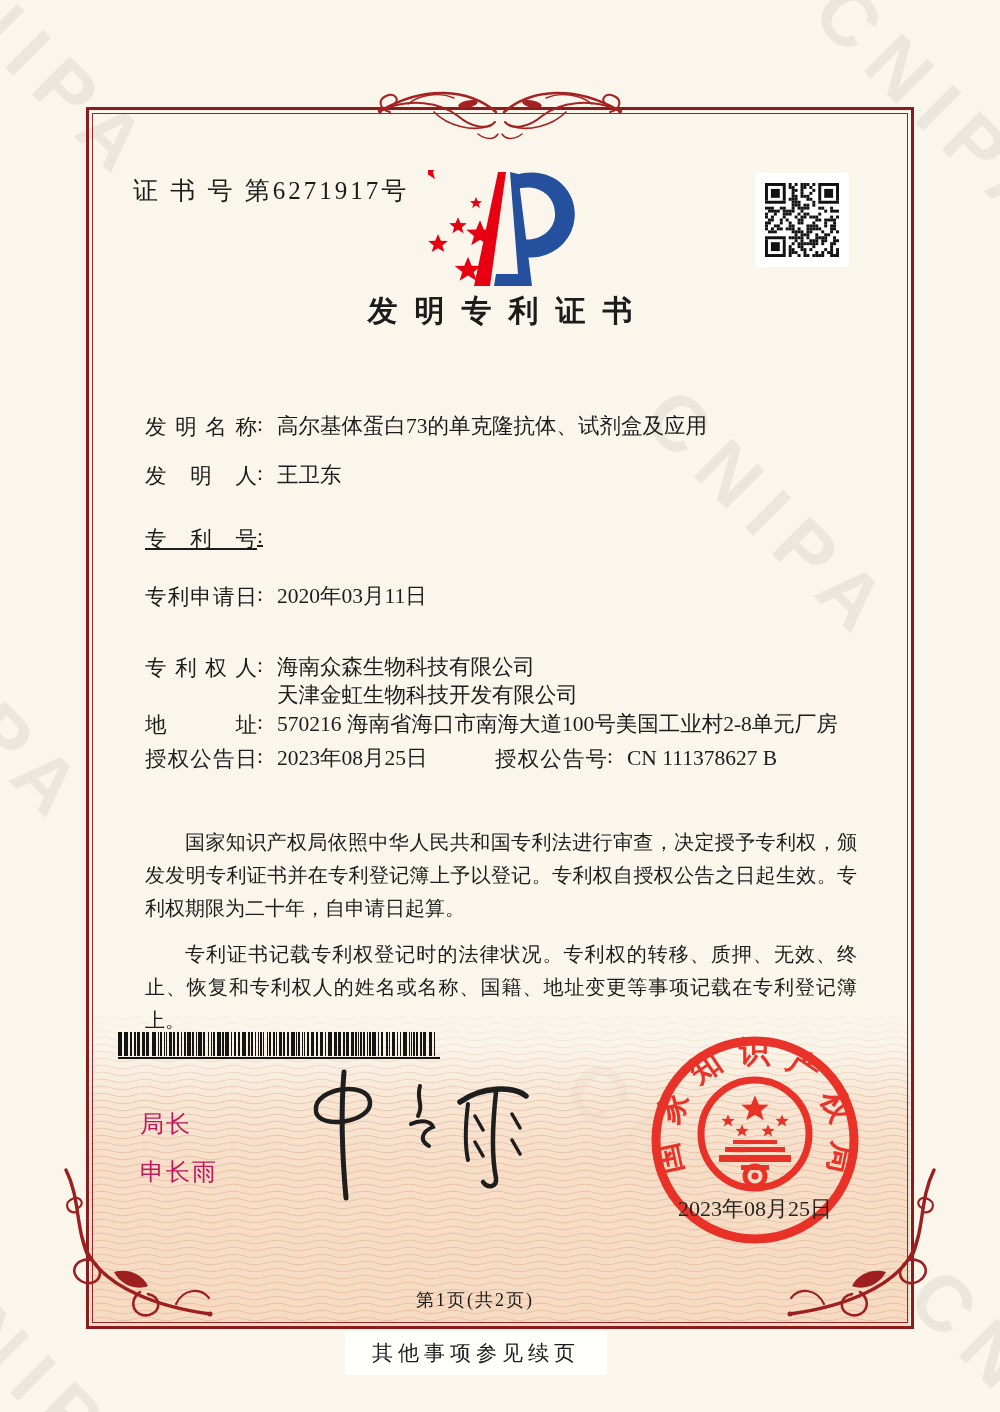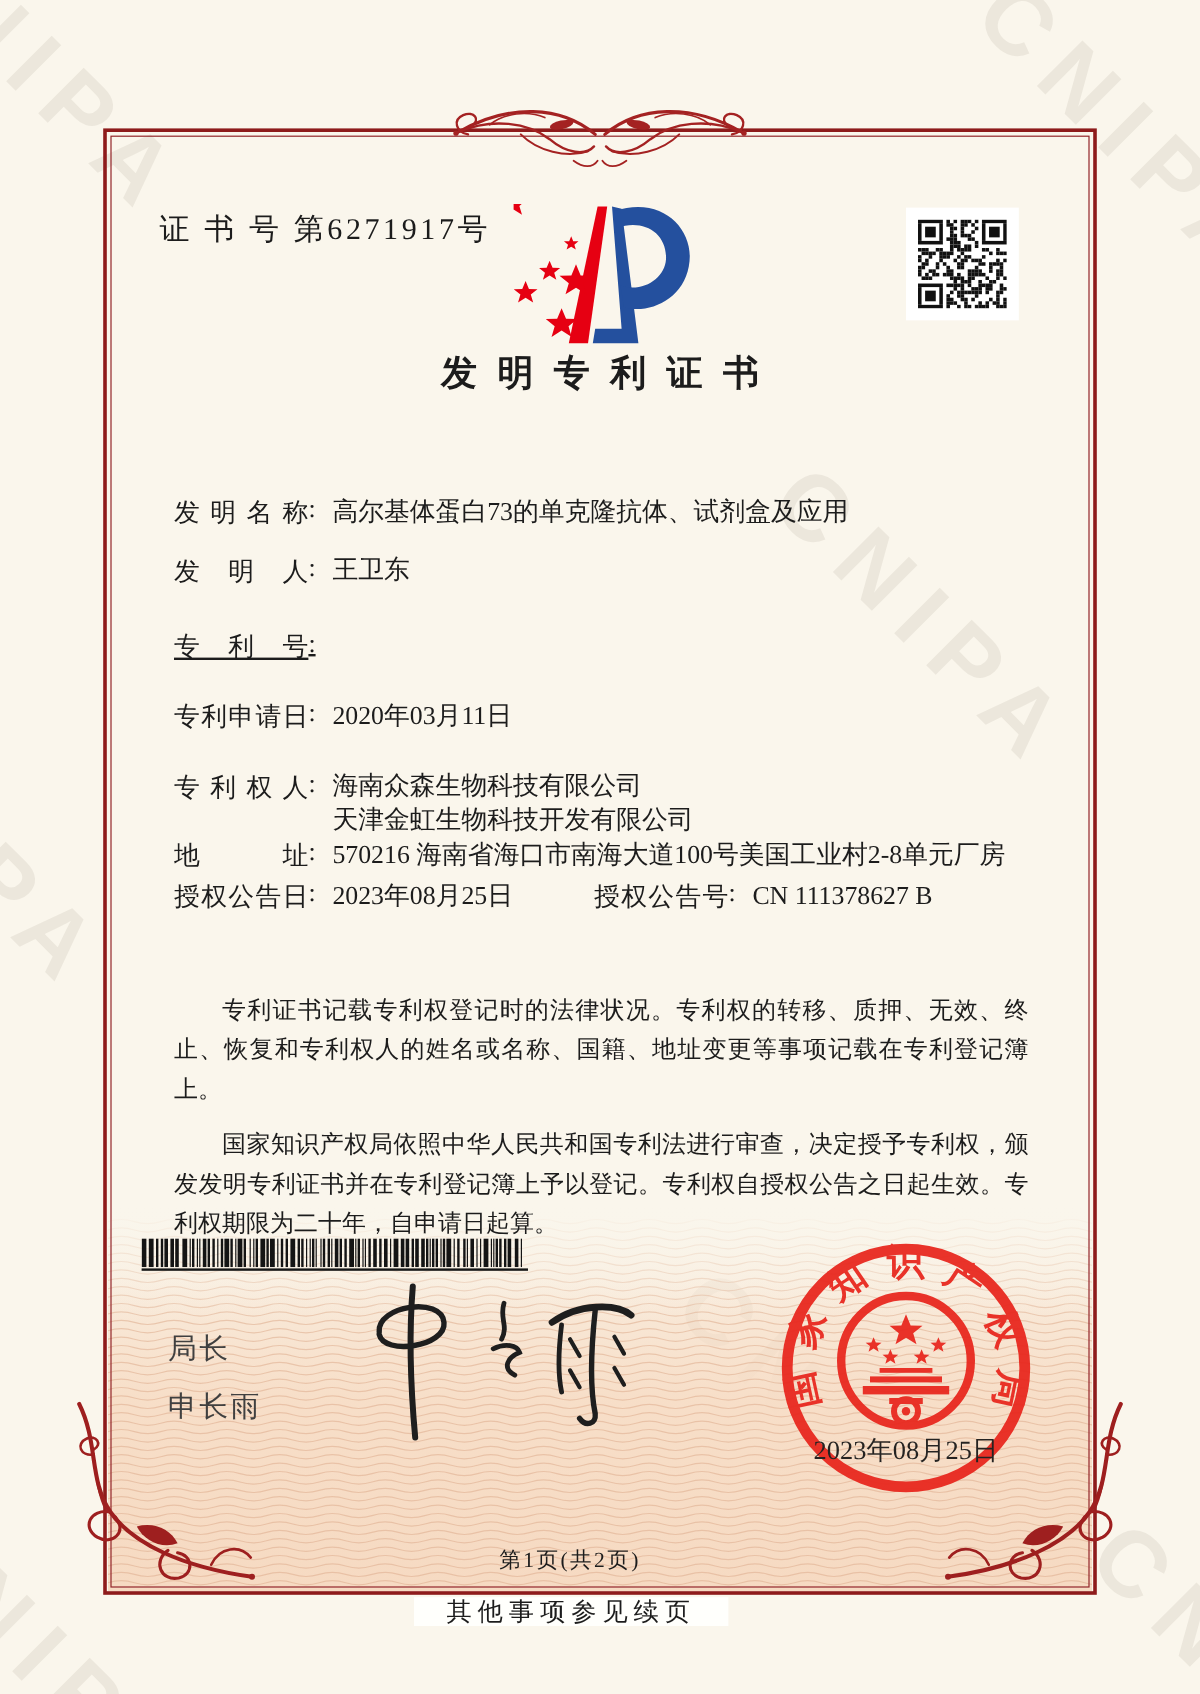--- a/index.html
+++ b/index.html
@@ -451,7 +451,7 @@
       <span class="flabel">专利号</span>
       <span class="fcolon">:</span>
     </div>
-    <div class="frow" style="margin-bottom: 30px;">
+    <div class="frow" style="margin-bottom: 42px;">
       <span class="flabel">专利申请日</span>
       <span class="fcolon">:</span>
       <span class="fval">

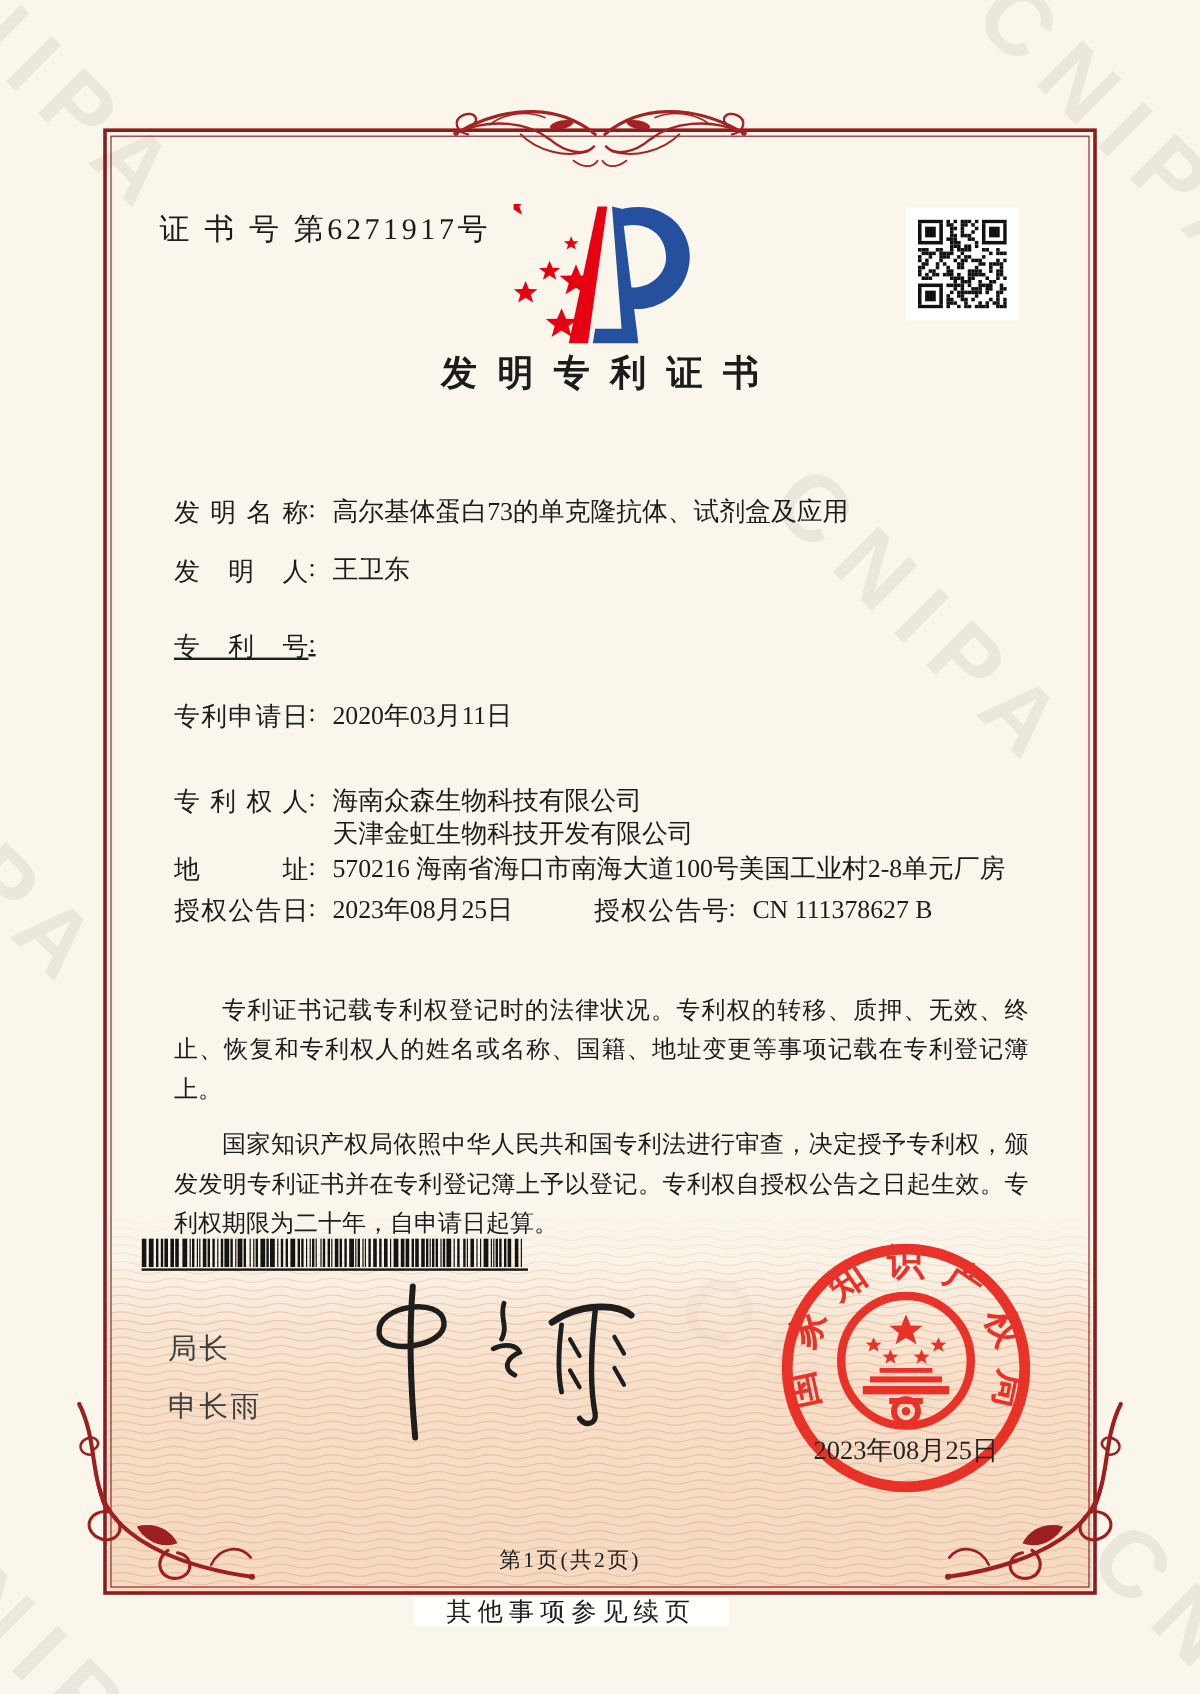--- a/index.html
+++ b/index.html
@@ -484,8 +484,8 @@
   </div>
 
 <div class="abs paras" id="paras">
+    <p>国家知识产权局依照中华人民共和国专利法进行审查，决定授予专利权，颁发发明专利证书并在专利登记簿上予以登记。专利权自授权公告之日起生效。专利权期限为二十年，自申请日起算。</p>
     <p>专利证书记载专利权登记时的法律状况。专利权的转移、质押、无效、终止、恢复和专利权人的姓名或名称、国籍、地址变更等事项记载在专利登记簿上。</p>
-    <p>国家知识产权局依照中华人民共和国专利法进行审查，决定授予专利权，颁发发明专利证书并在专利登记簿上予以登记。专利权自授权公告之日起生效。专利权期限为二十年，自申请日起算。</p>
   </div>
 
 <svg class="abs bcwrap" id="barcode" width="322" height="24" viewBox="0 0 322 24">

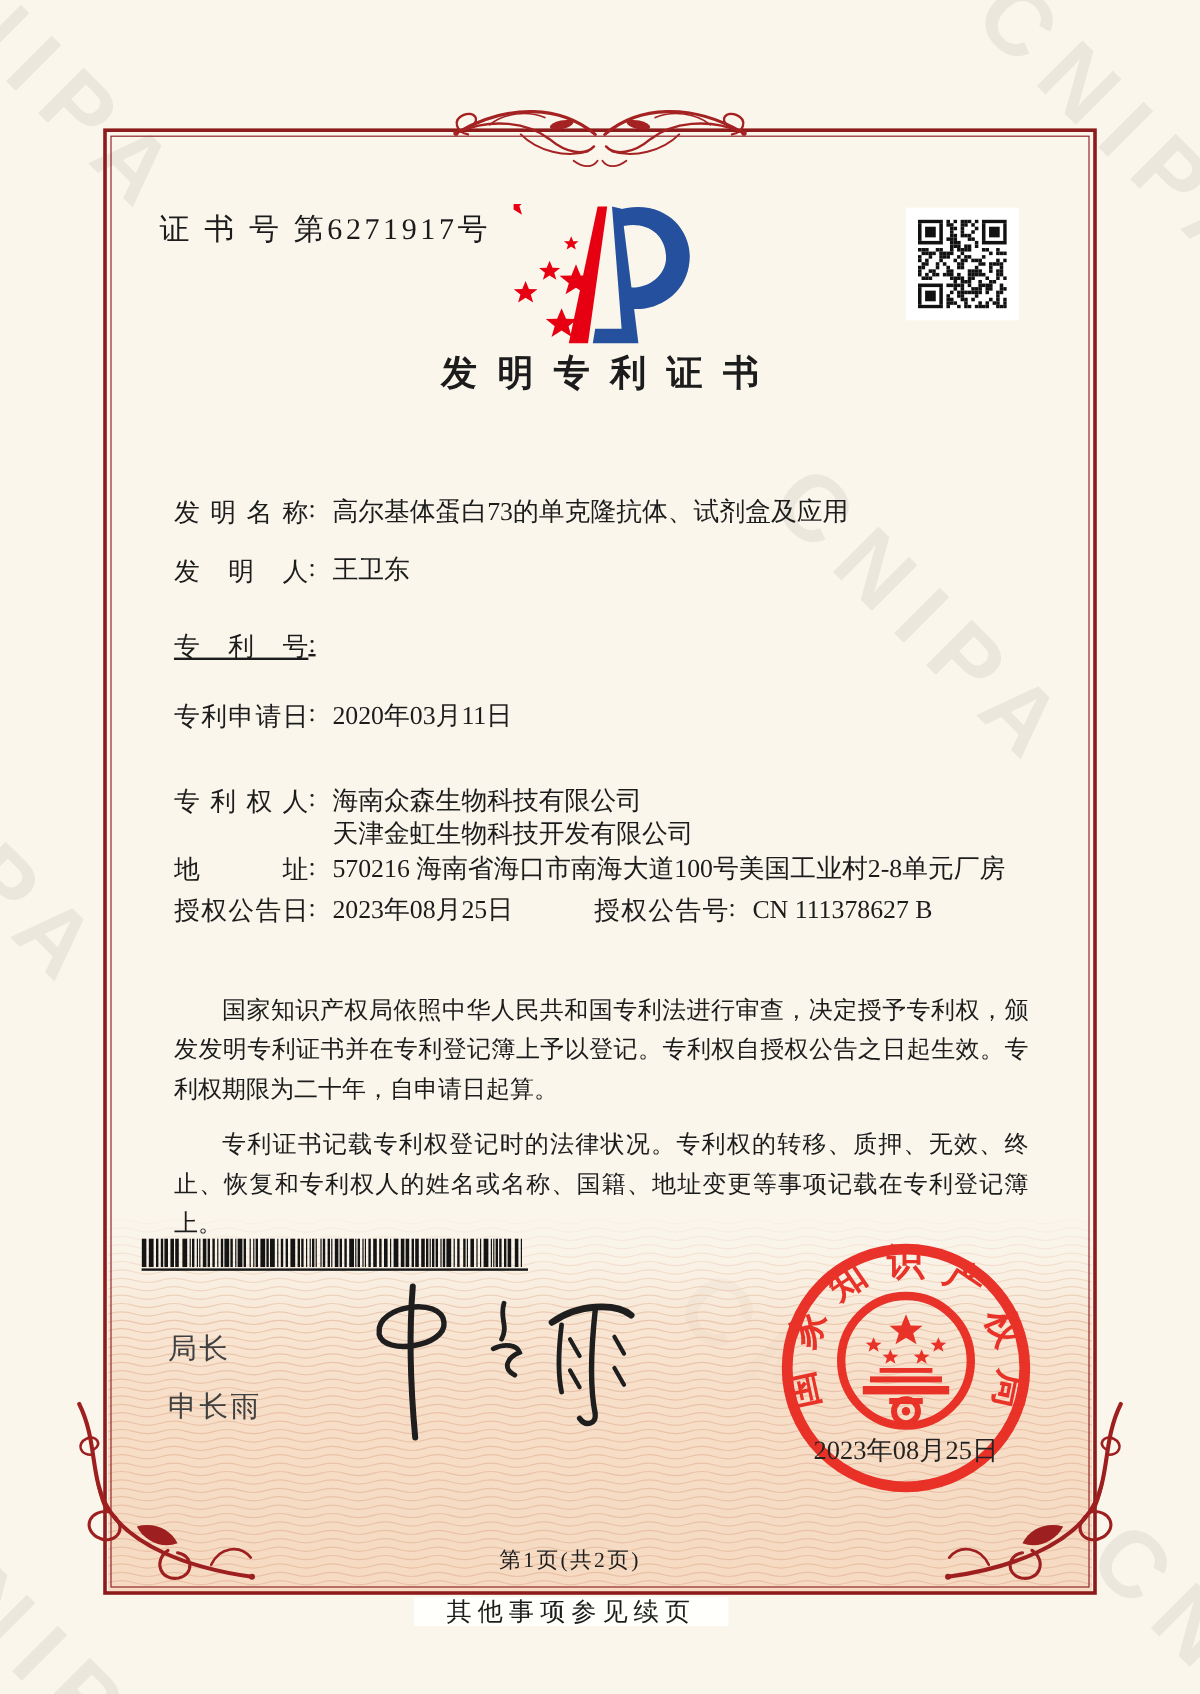--- a/index.html
+++ b/index.html
@@ -51,7 +51,7 @@
   
   .officer{
     left:140px;font-size:24px;letter-spacing:2px;
-    font-family:"Liberation Sans","DejaVu Sans",sans-serif;color:#404040;
+    font-family:"Liberation Sans","DejaVu Sans",sans-serif;color:#be185d;
   }
   
   .pagenum{left:0;top:1288px;width:950px;text-align:center;font-size:18px;letter-spacing:2px;}

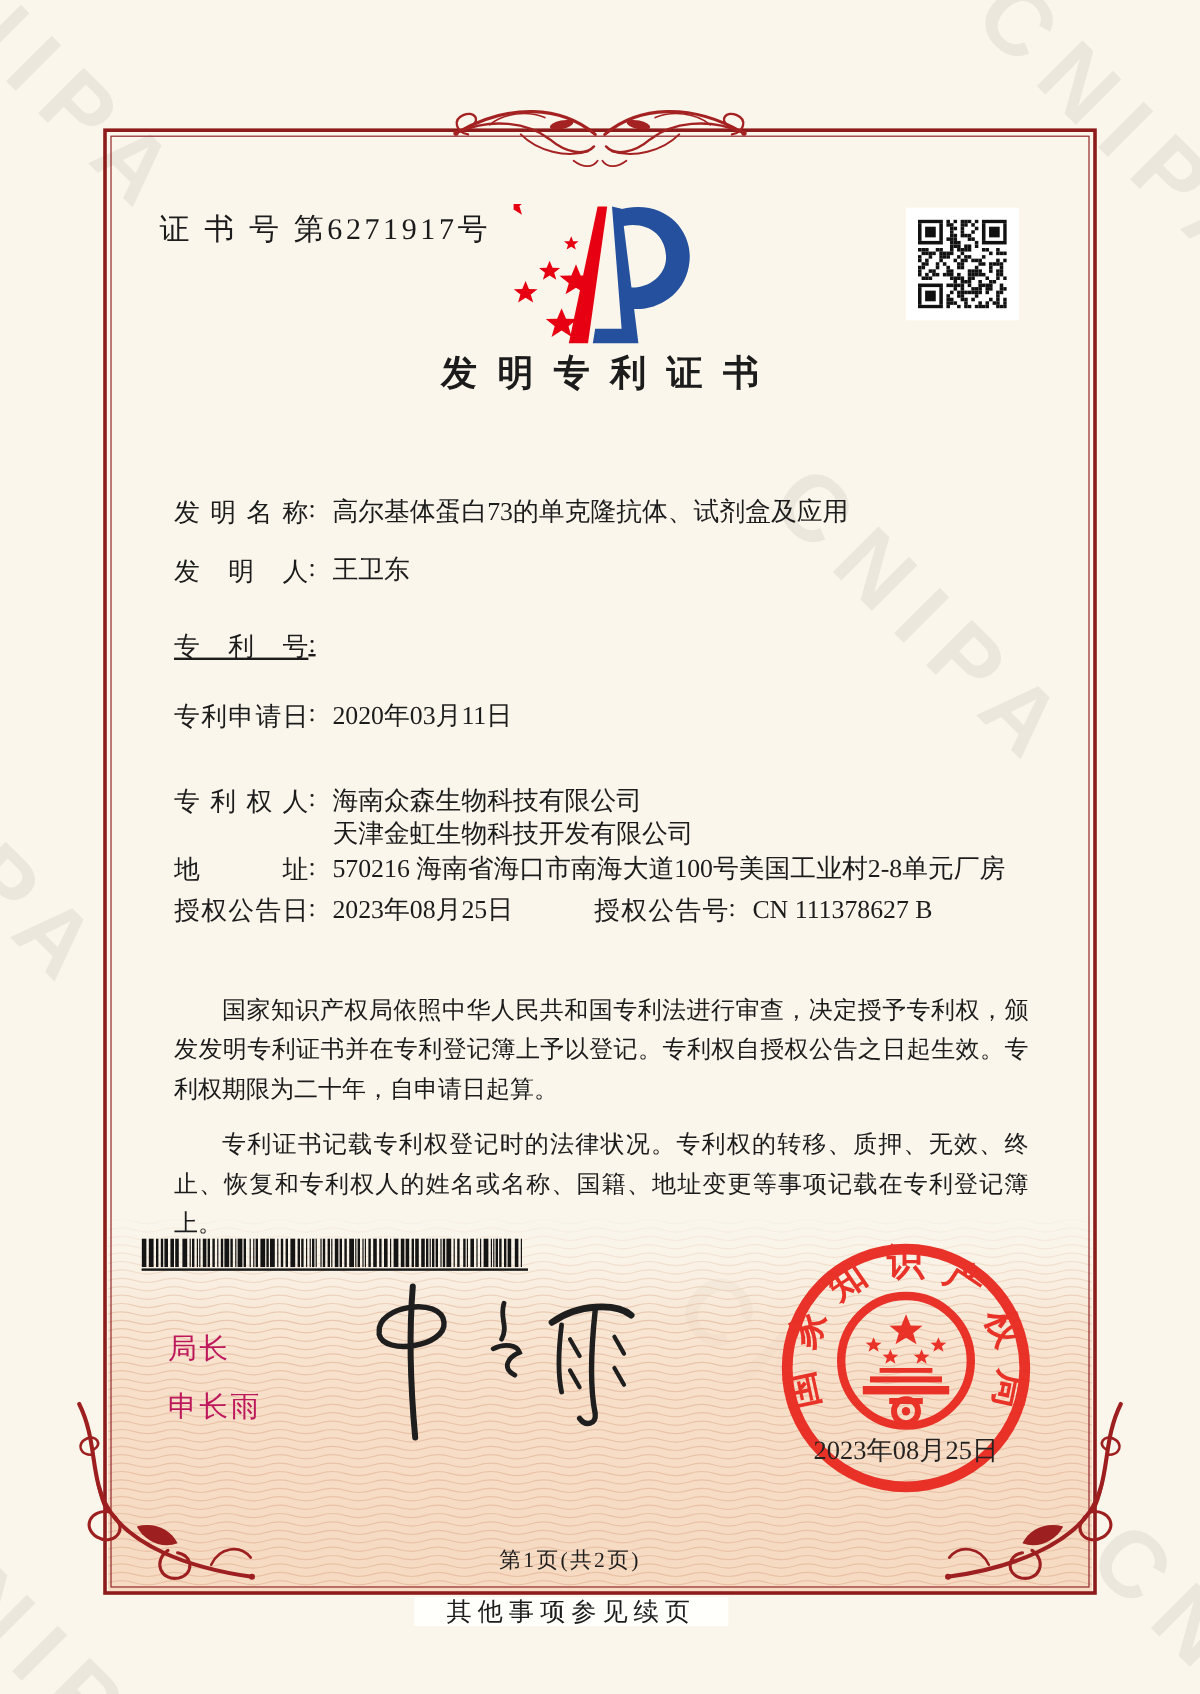--- a/index.html
+++ b/index.html
@@ -56,7 +56,7 @@
   
   .pagenum{left:0;top:1288px;width:950px;text-align:center;font-size:18px;letter-spacing:2px;}
   .note{
-    left:345px;top:1331px;width:262px;height:24px;background:rgba(255,255,253,0.95);
+    left:345px;top:1331px;width:262px;height:44px;background:rgba(255,255,253,0.95);
     display:flex;align-items:center;justify-content:center;
     font-size:21px;letter-spacing:5px;
   }

